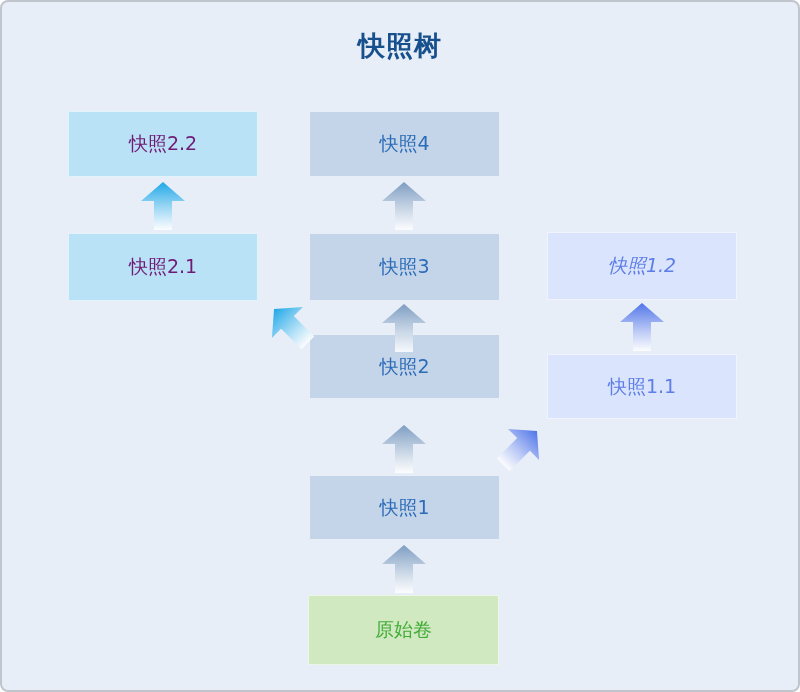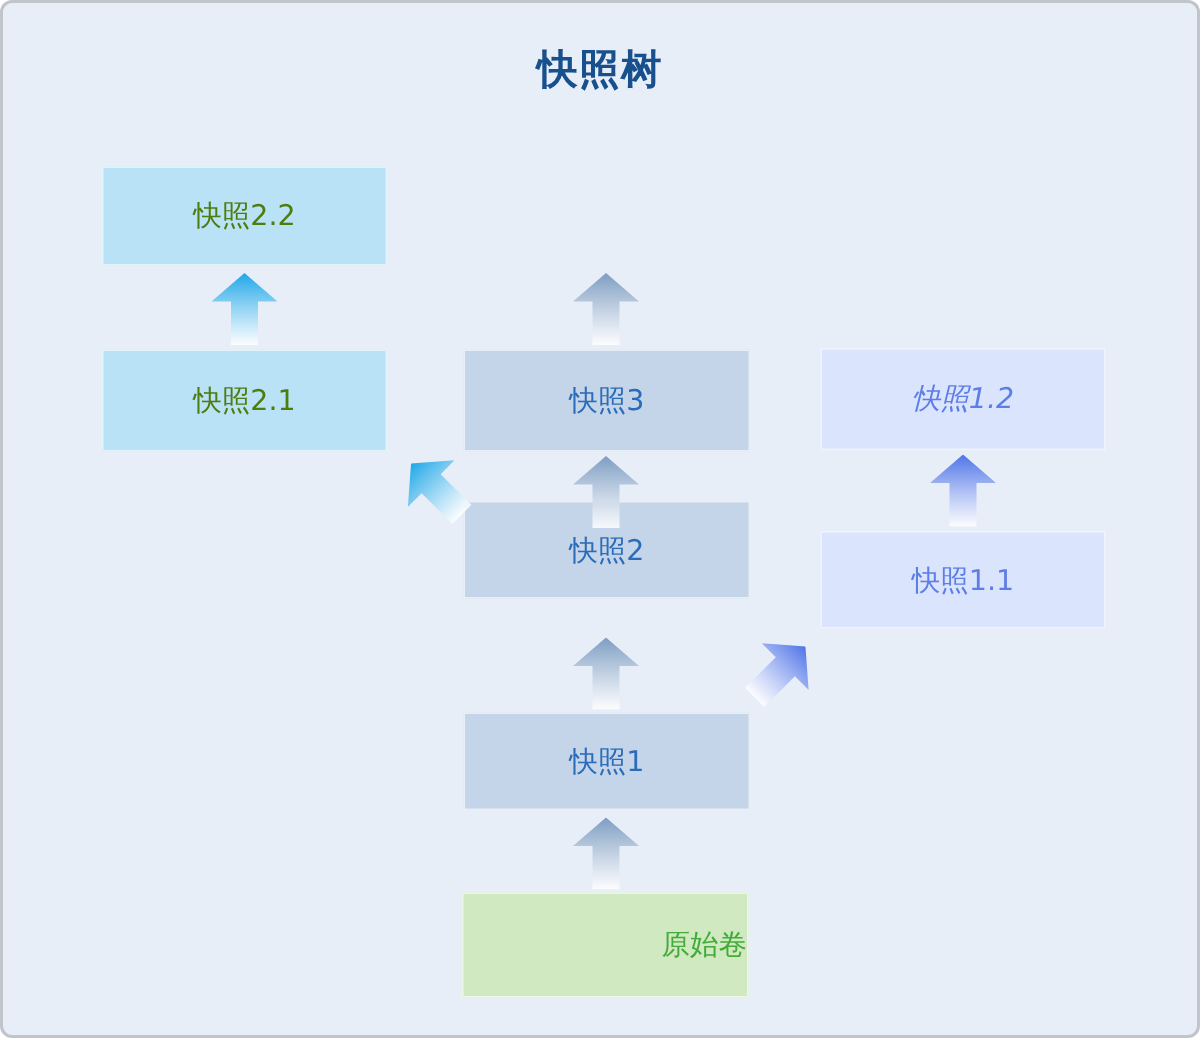--- a/index.html
+++ b/index.html
@@ -27,7 +27,7 @@
     border:1px solid rgba(255,255,255,0.6);
     box-sizing:border-box;
   }
-  .node.cyan{background:#b9e2f6;color:#4d7c0f;}
+  .node.cyan{background:#b9e2f6;color:#701a75;}
   .node.steel{background:#c5d5e9;color:#2b6cb8;}
   .node.lavender{background:#dbe4fd;color:#5d7ee6;}
   .node.green{background:#d0e9c0;color:#43ac39;}

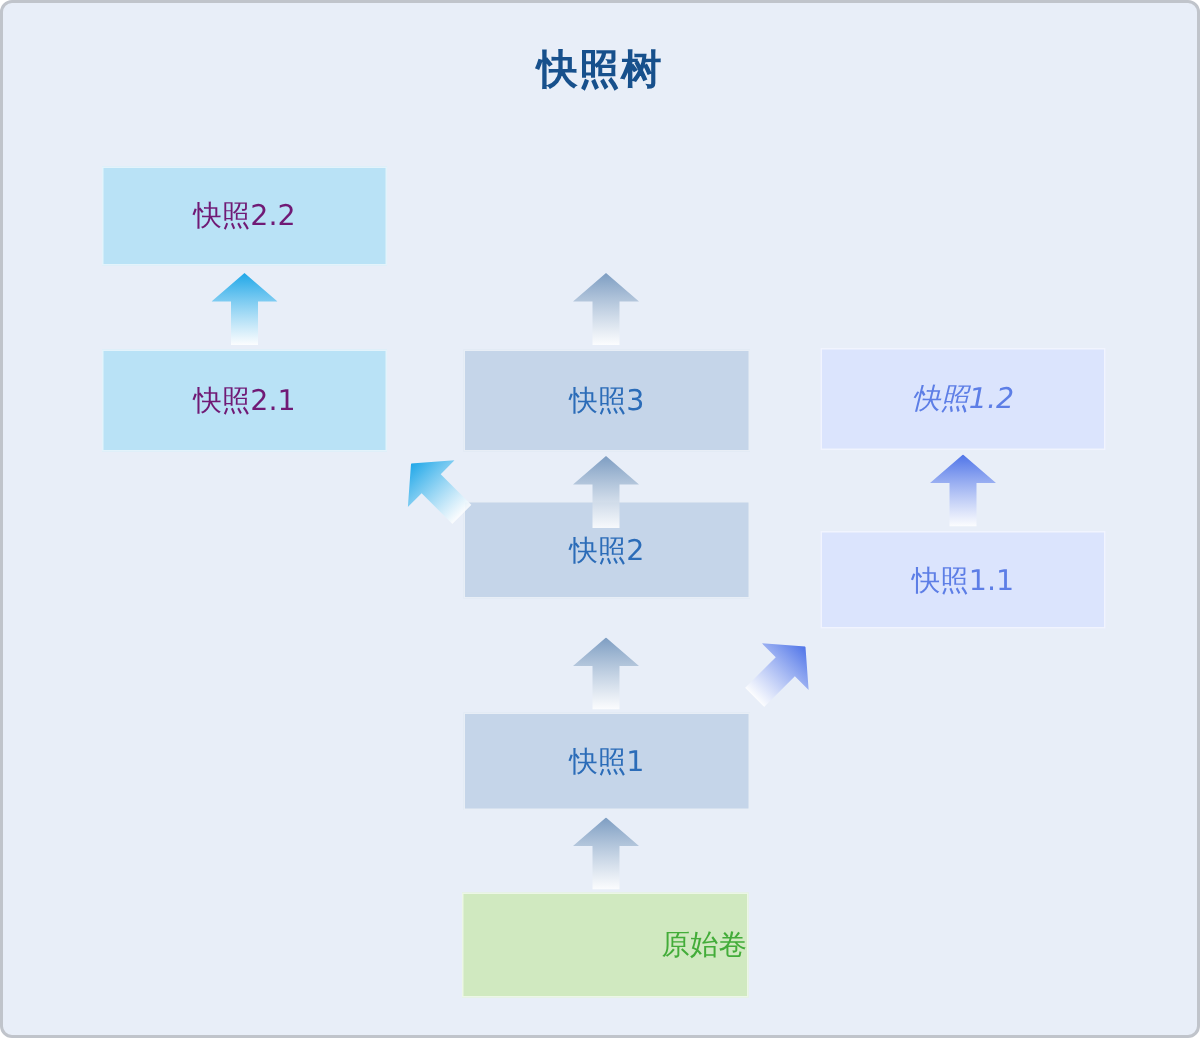--- a/index.html
+++ b/index.html
@@ -79,6 +79,9 @@
   <div class="node cyan" id="snap22">
     <span>快照2.2</span>
   </div>
+  <div class="node steel" id="snap4">
+    <span>快照4</span>
+  </div>
   <div class="node cyan" id="snap21">
     <span>快照2.1</span>
   </div>

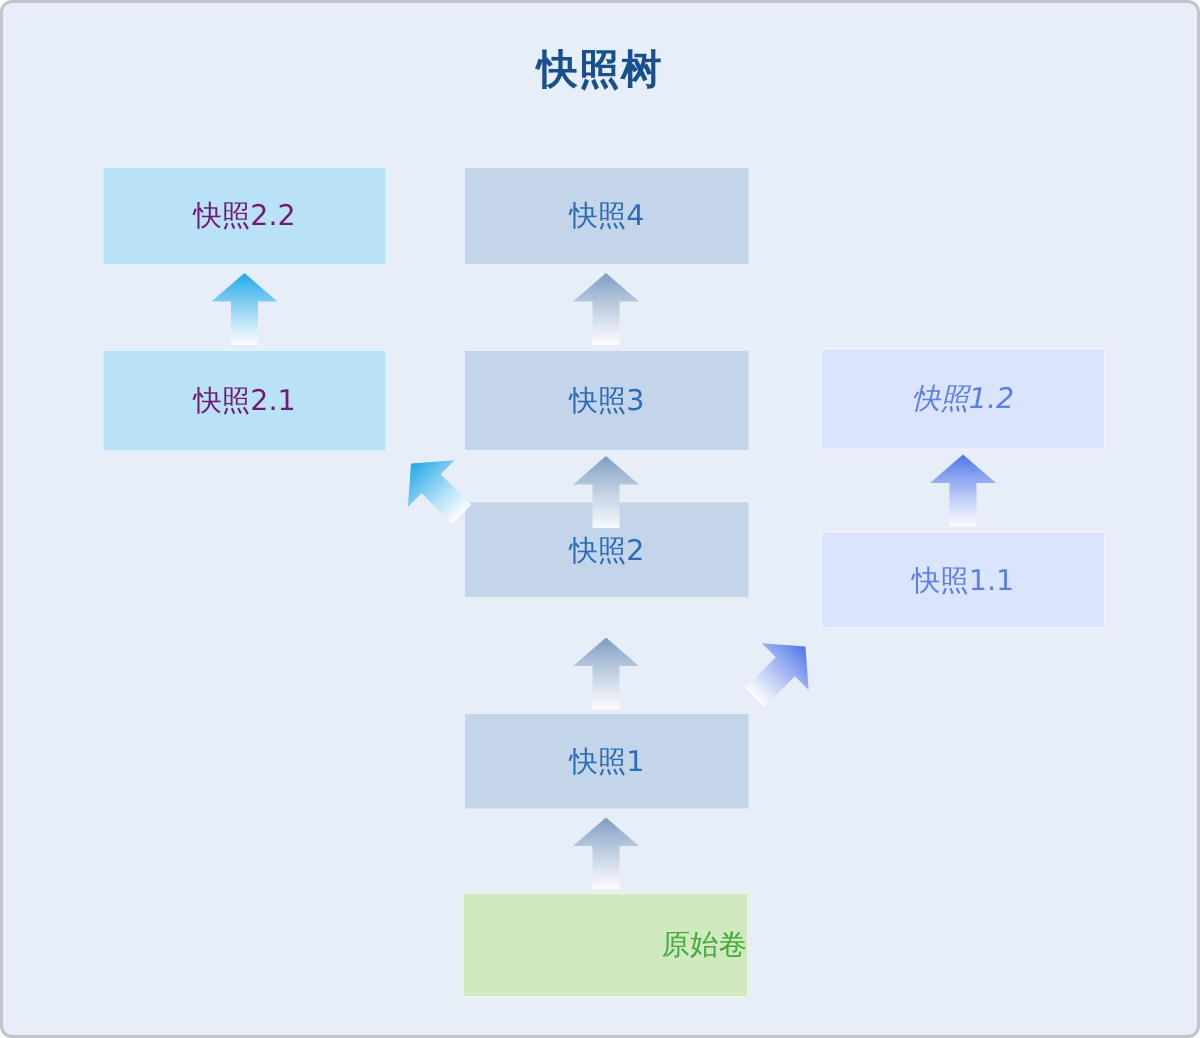--- a/index.html
+++ b/index.html
@@ -40,7 +40,7 @@
   #snap2 {left:307px;top:332px;width:191px;height:65px;}
   #snap11{left:545px;top:352px;width:190px;height:65px;}
   #snap1 {left:307px;top:473px;width:191px;height:65px;}
-  #origin{left:306px;top:593px;width:191px;height:70px;justify-content:flex-end;}
+  #origin{left:306px;top:593px;width:191px;height:70px;}
 
   .arrow{position:absolute;width:44px;height:48px;}
   #arrow-21-22 {left:139px;top:180px;}

